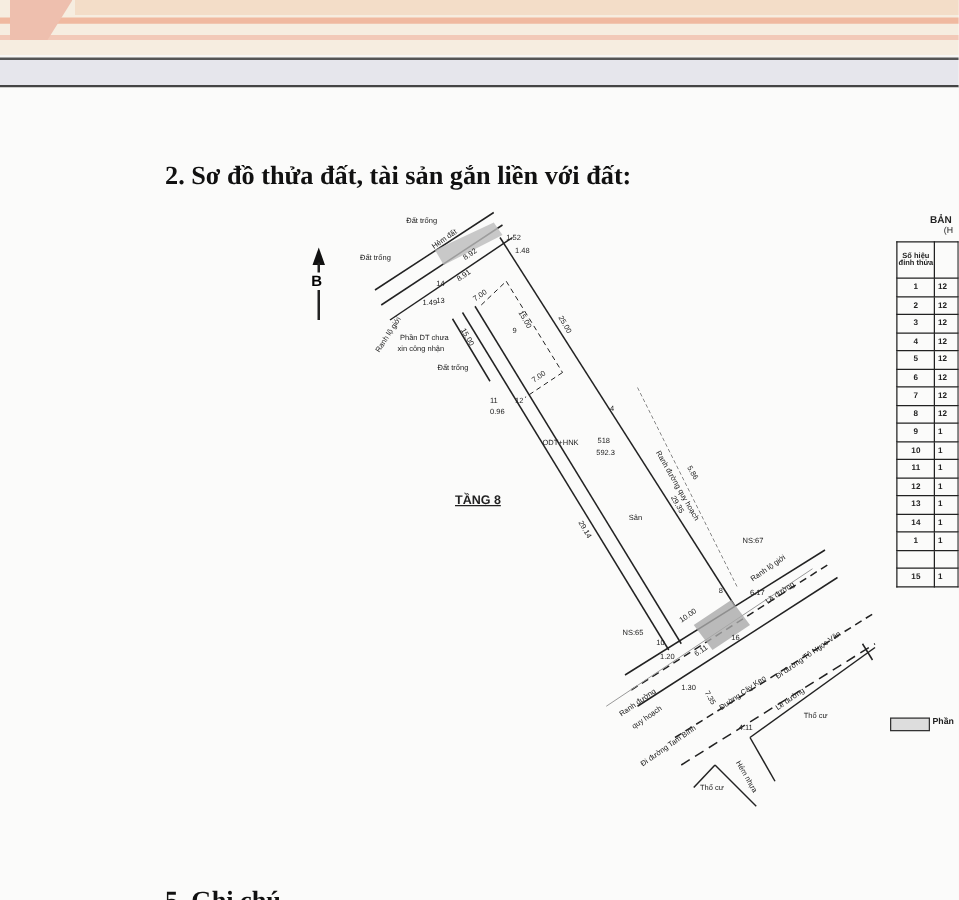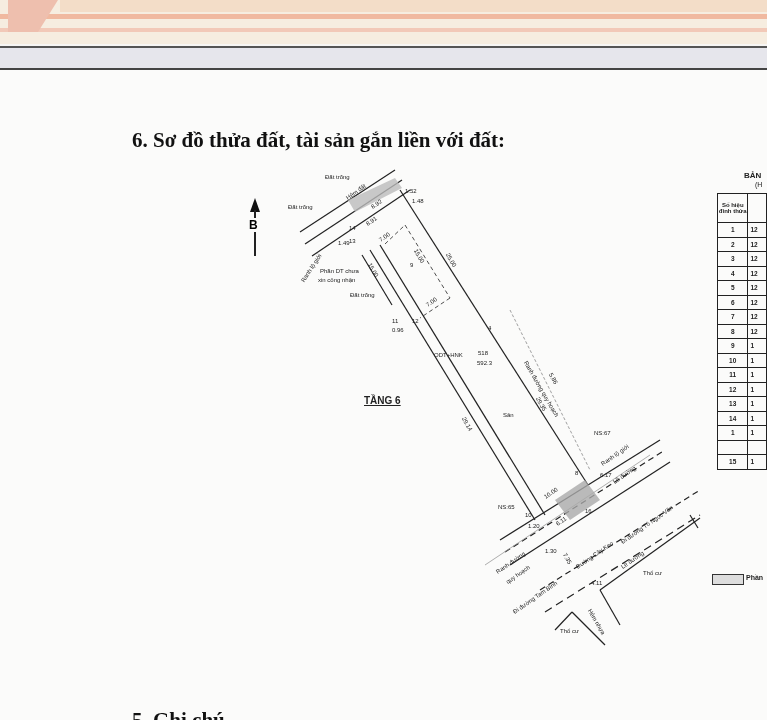--- a/index.html
+++ b/index.html
@@ -48,7 +48,7 @@
 <div class="sep2"></div>
 <div class="page"></div>
 
-<div class="heading">6. Sơ đồ thửa đất, tài sản gắn liền với đất:</div>
+<div class="heading">2. Sơ đồ thửa đất, tài sản gắn liền với đất:</div>
 
 <svg class="plan" width="767" height="720">
 

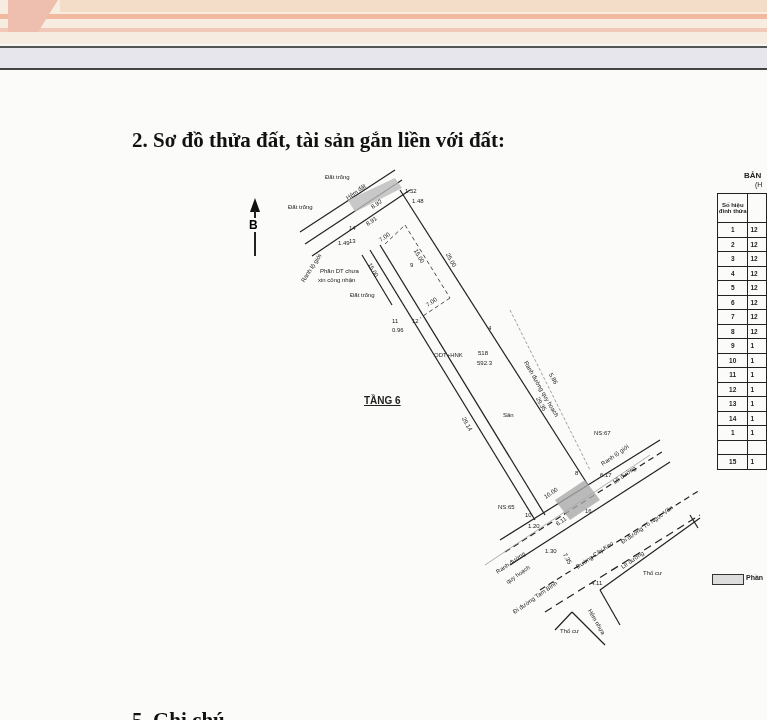--- a/index.html
+++ b/index.html
@@ -119,7 +119,7 @@
 <div class="t" style="left:434px;top:352px;">ODT+HNK</div>
 <div class="t" style="left:478px;top:350px;">518</div>
 <div class="t" style="left:477px;top:360px;">592.3</div>
-<div class="tang">TẦNG 6</div>
+<div class="tang">TẦNG 8</div>
 <div class="t tilt3" style="left:466px;top:416px;">29.14</div>
 <div class="t" style="left:503px;top:412px;">Sân</div>
 <div class="t tilt3" style="left:528px;top:360px;">Ranh đường quy hoạch</div>

